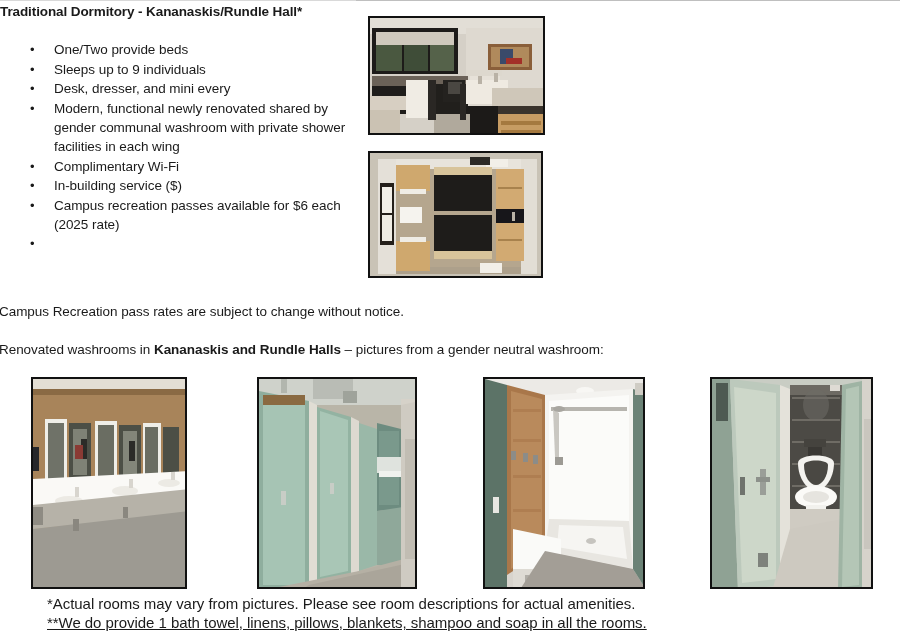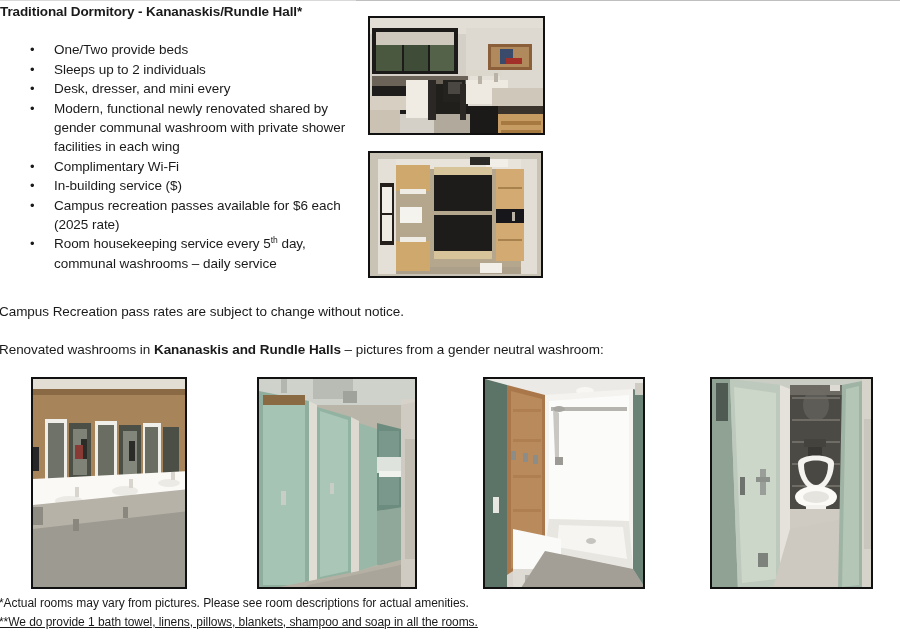--- a/index.html
+++ b/index.html
@@ -163,7 +163,7 @@
     </li>
     <li>
       <span class="bul">•</span>
-      <span>Sleeps up to 2 individuals</span>
+      <span>Sleeps up to 9 individuals</span>
     </li>
     <li>
       <span class="bul">•</span>

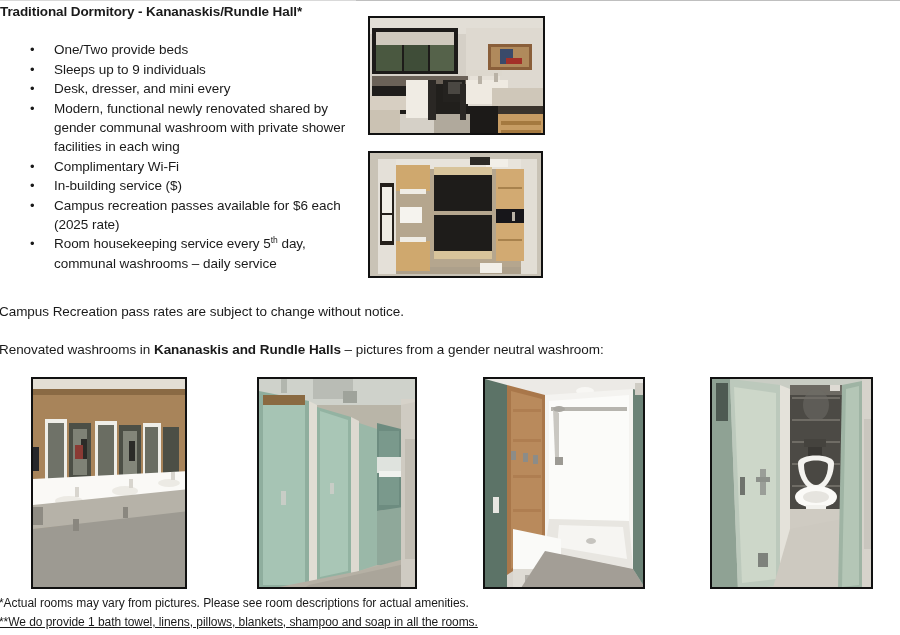--- a/index.html
+++ b/index.html
@@ -187,7 +187,6 @@
     </li>
     <li>
       <span class="bul">•</span>
-      <span><span>Room housekeeping service every 5</span><sup>th</sup><span> day, communal washrooms – daily service</span></span>
     </li>
   </ul>
 

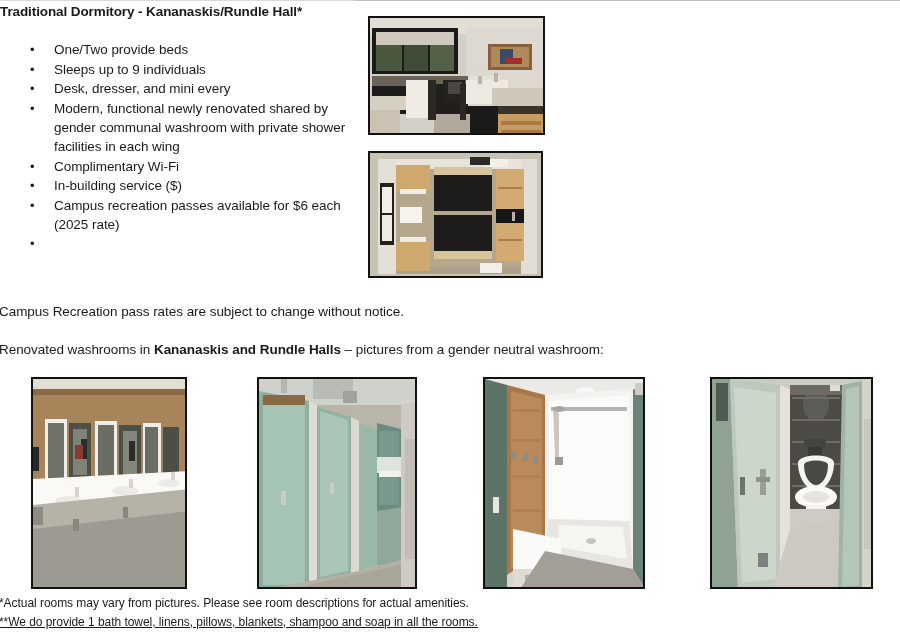--- a/index.html
+++ b/index.html
@@ -97,10 +97,11 @@
   .footnote {
     position: absolute;
     left: -1px;
-    font-size: 12px;
+    font-size: 15px;
     line-height: 19px;
     letter-spacing: -0.05px;
     white-space: nowrap;
+    padding-left: 48px;
   }
   .fn-1 { top: 594px; }
   .fn-2 { top: 613px; text-decoration: underline; }

